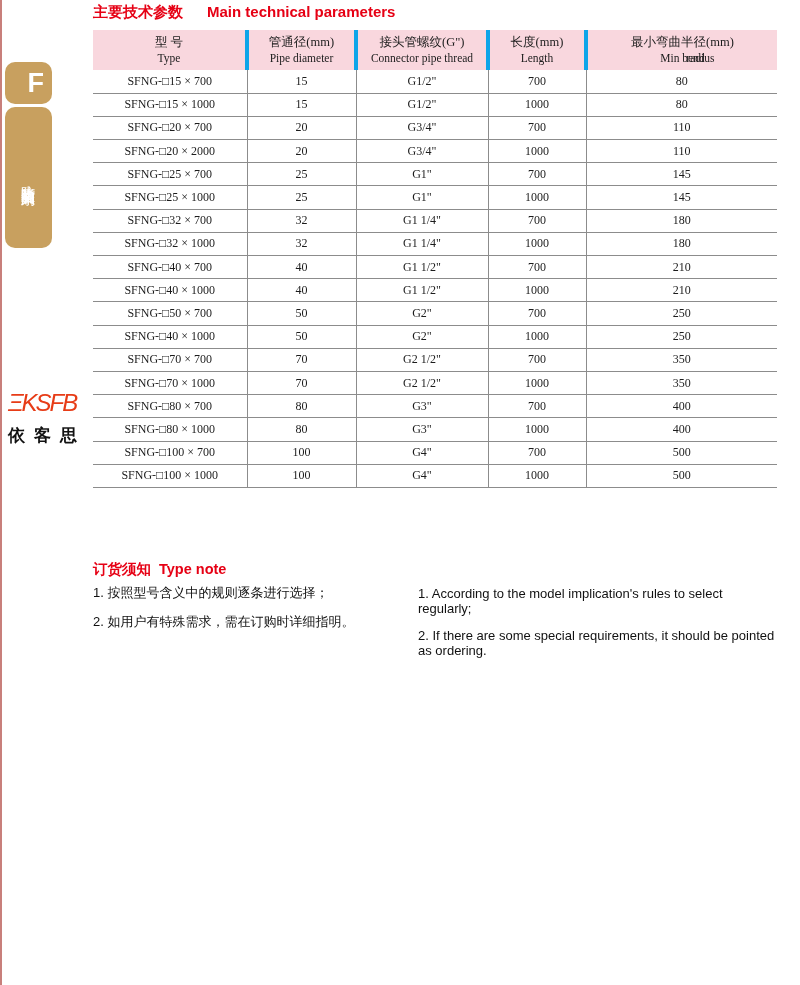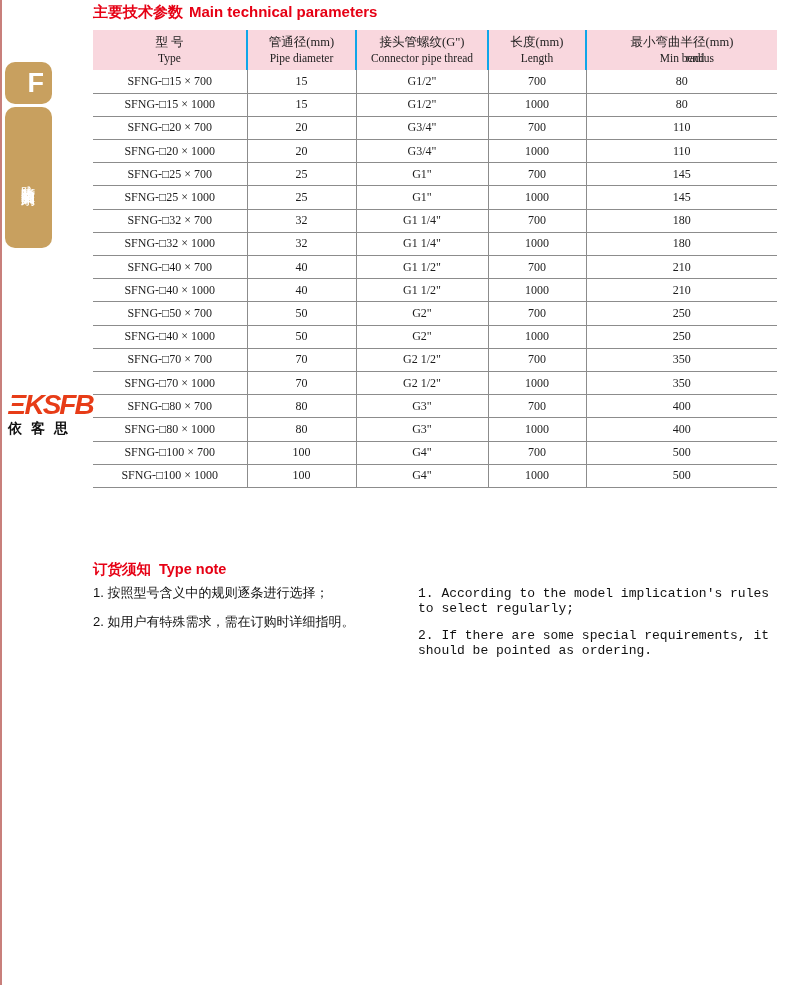--- a/index.html
+++ b/index.html
@@ -32,7 +32,7 @@
     position:absolute; left:93px; top:3px;
     font-family:"Liberation Sans", sans-serif; font-weight:bold; font-size:15px; color:#e60014;
   }
-  .page-title .en { margin-left:6px; }
+  .page-title .en { margin-left:24px; }
 
   
   .param-table {

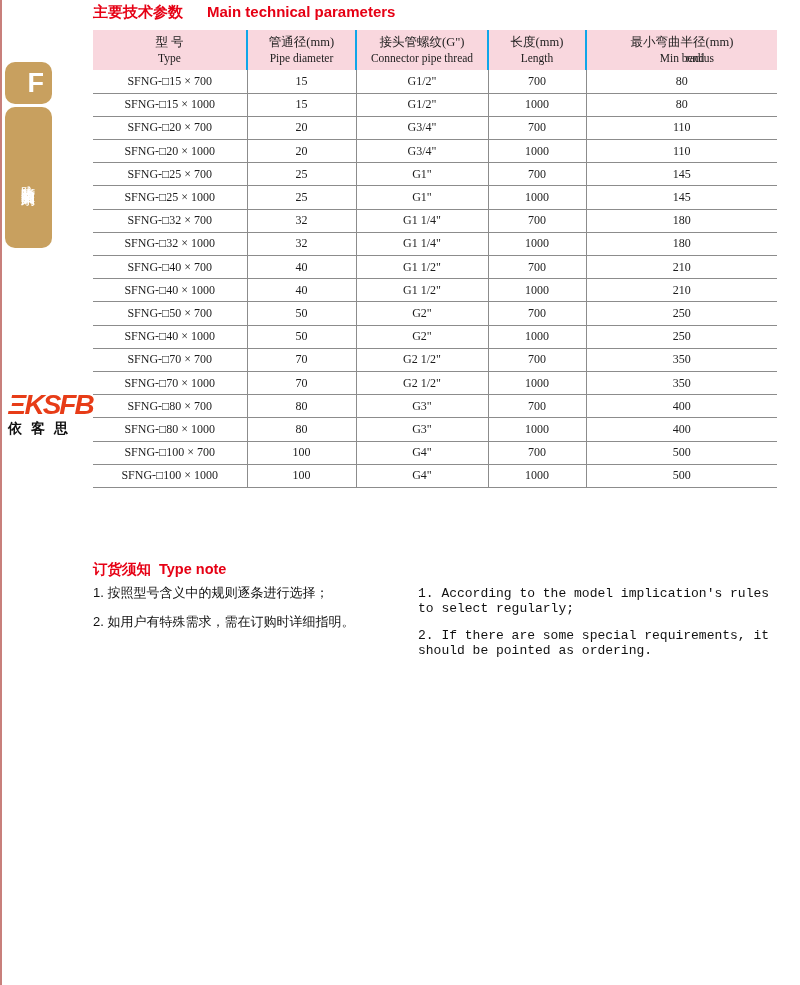--- a/index.html
+++ b/index.html
@@ -44,7 +44,7 @@
     background:#f9d7de; font-weight:normal; height:40px; padding:3px 0;
     vertical-align:middle; line-height:1.25;
   }
-  .param-table thead th + th { border-left:2px solid #0ea5e9; }
+  .param-table thead th + th { border-left:4px solid #0ea5e9; }
   .param-table thead .cn { display:block; font-size:12.5px; }
   .param-table thead .en { display:block; font-size:11.5px; }
   .param-table tbody td { height:23.2px; border-bottom:1px solid #8c8c8c; padding:0; }

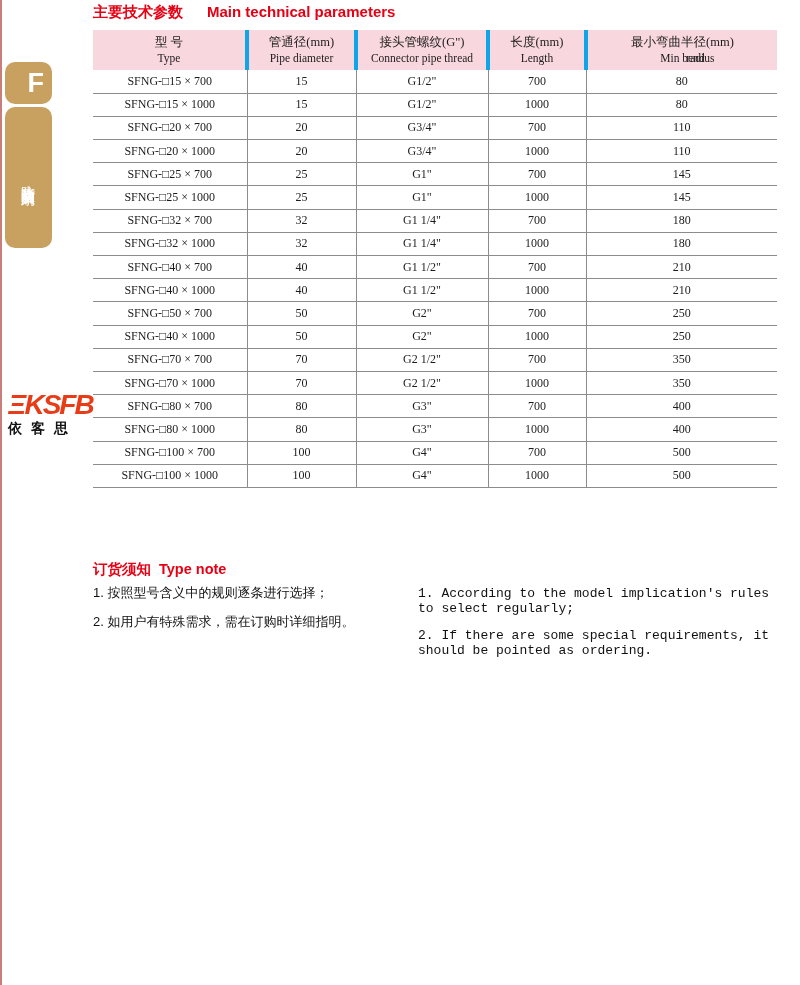--- a/index.html
+++ b/index.html
@@ -156,7 +156,7 @@
         <td>110</td>
       </tr>
       <tr>
-        <td>SFNG-□20 × 1000</td>
+        <td>SFNG-□20 × 2000</td>
         <td>20</td>
         <td>G3/4"</td>
         <td>1000</td>

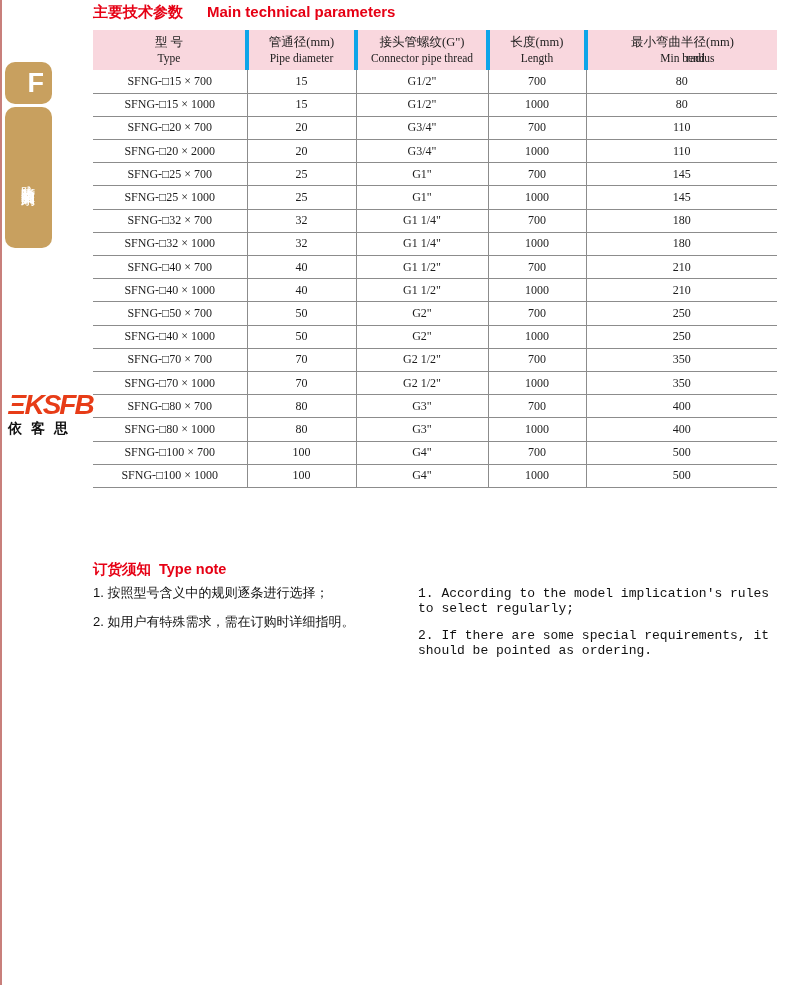--- a/index.html
+++ b/index.html
@@ -57,8 +57,8 @@
   
   .logo { position:absolute; left:8px; top:391px; line-height:1; }
   .logo-latin {
-    font-family:"Liberation Sans", sans-serif; font-weight:bold; font-style:italic;
-    font-size:28px; color:#e73c17; letter-spacing:-2px; line-height:1;
+    font-family:"Liberation Sans", sans-serif; font-weight:normal; font-style:italic;
+    font-size:24px; color:#e73c17; letter-spacing:-2px; line-height:1;
   }
   .logo-cn {
     font-family:"Liberation Sans", sans-serif; font-weight:bold;

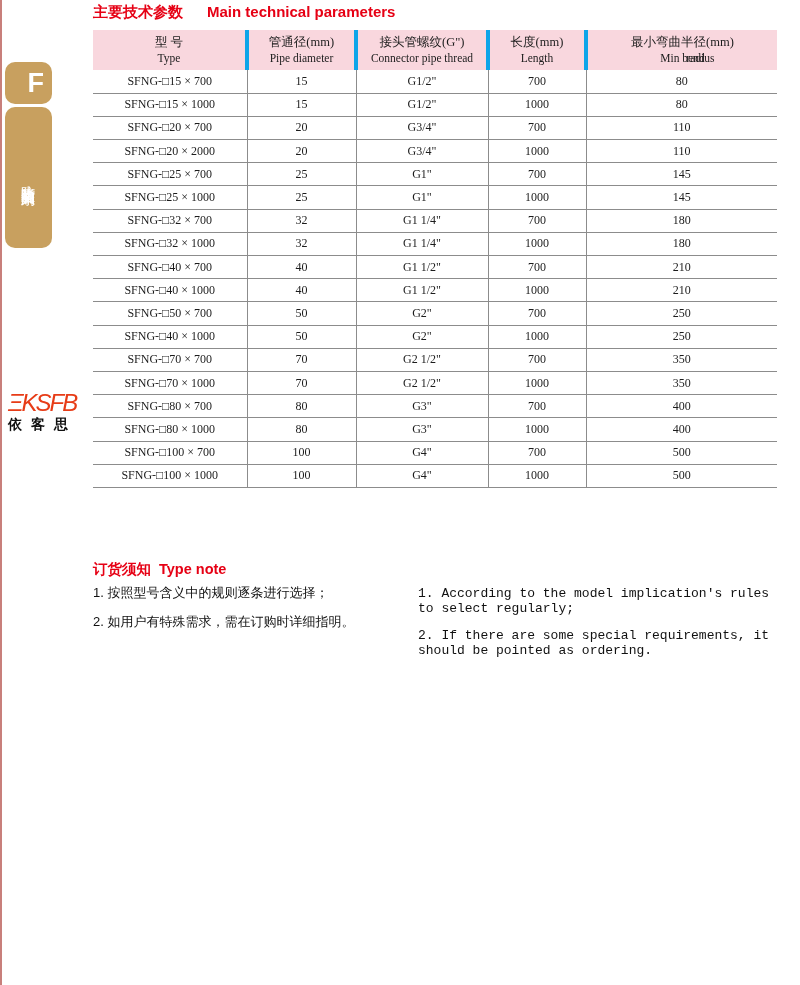--- a/index.html
+++ b/index.html
@@ -62,7 +62,7 @@
   }
   .logo-cn {
     font-family:"Liberation Sans", sans-serif; font-weight:bold;
-    font-size:14px; color:#111; letter-spacing:9px; margin-top:2px; white-space:nowrap;
+    font-size:17px; color:#111; letter-spacing:9px; margin-top:12px; white-space:nowrap;
   }
 
   

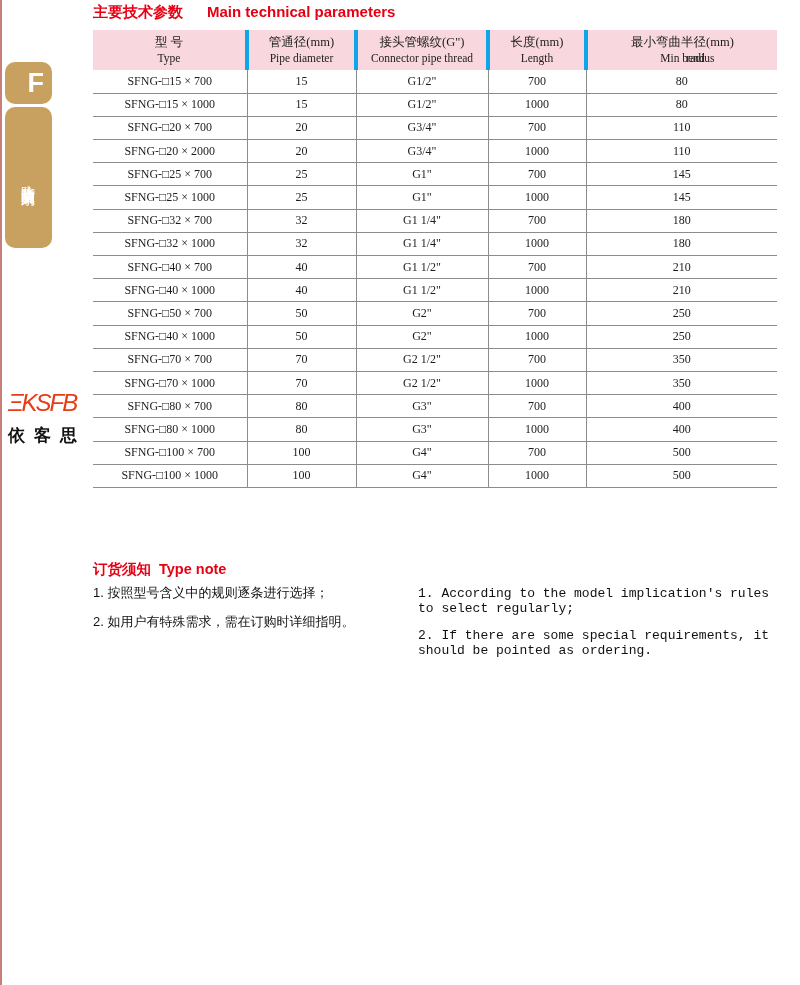--- a/index.html
+++ b/index.html
@@ -78,7 +78,7 @@
   .order-cn .note-line { margin-bottom:11px; }
   .order-en {
     position:absolute; left:418px; top:586px; width:360px;
-    font-family:Liberation Mono, monospace; font-size:13px; color:#111;
+    font-family:Liberation Sans, sans-serif; font-size:13px; color:#111;
   }
   .order-en .note-line { margin-bottom:12px; }
 </style>

